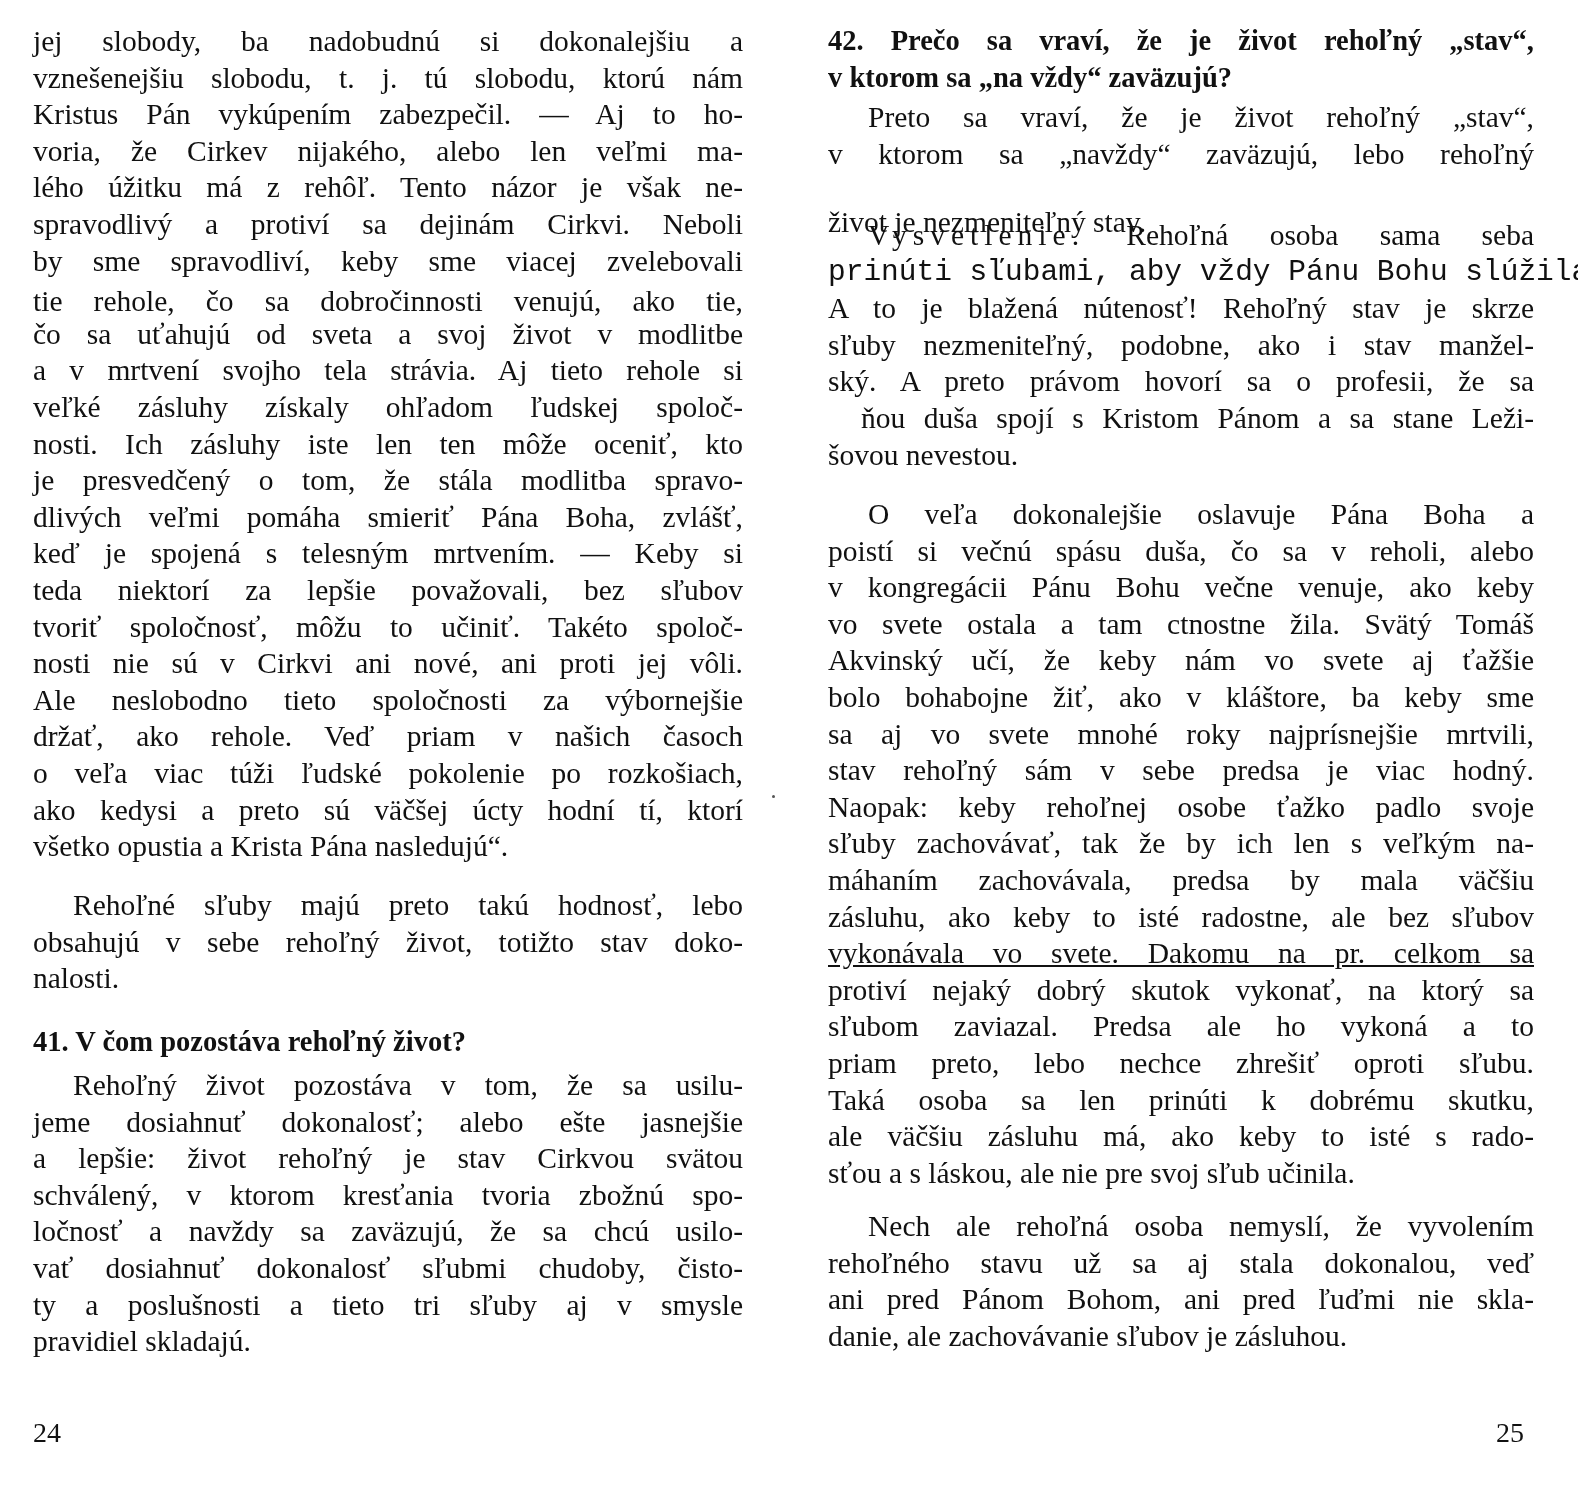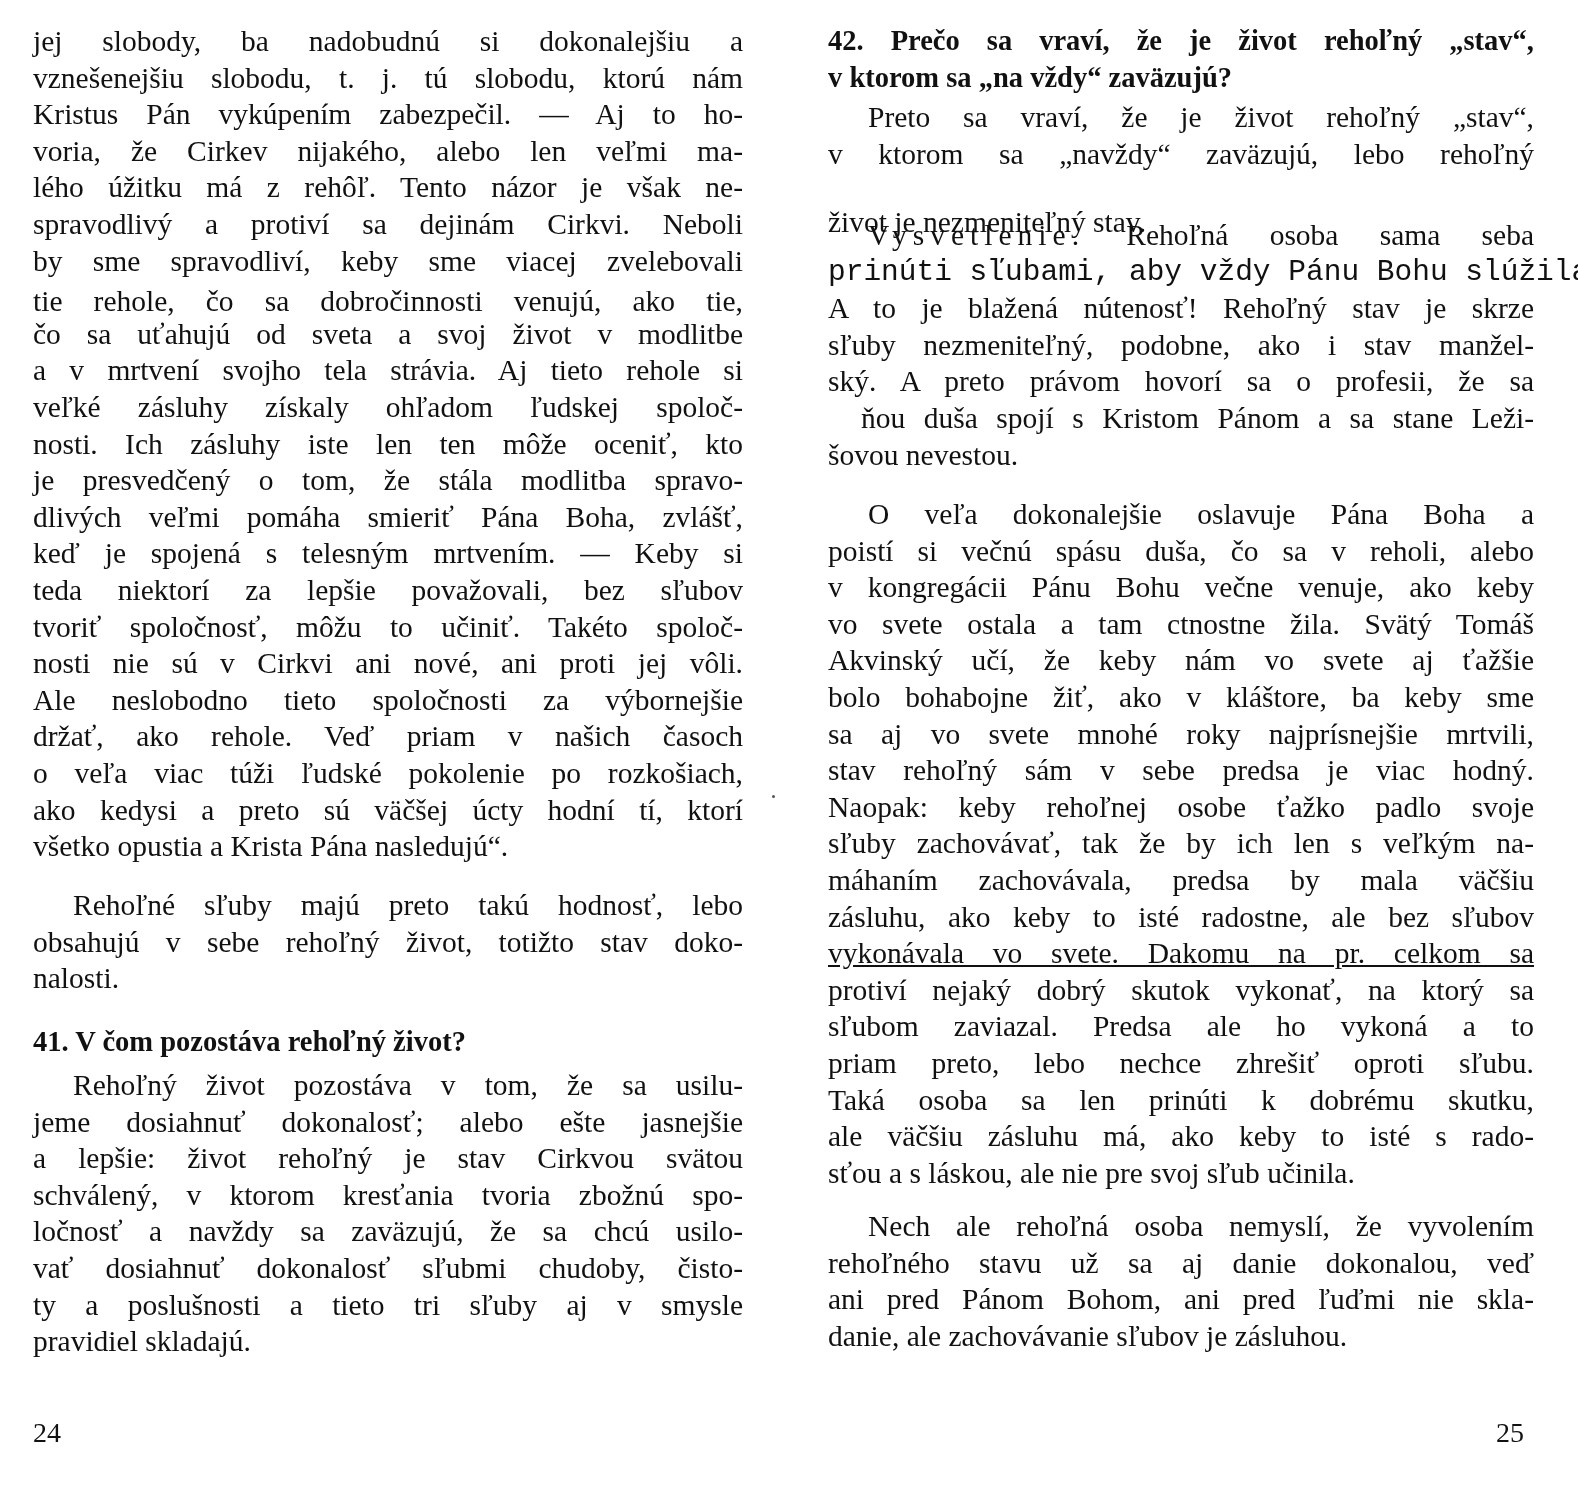--- a/index.html
+++ b/index.html
@@ -125,7 +125,7 @@
     </div>
   <div id="q42-p3">
       <div class="line indent" style="top: 1209px;">Nech ale rehoľná osoba nemyslí, že vyvolením</div>
-      <div class="line" style="top: 1245.6px;">rehoľného stavu už sa aj danie dokonalou, veď</div>
+      <div class="line" style="top: 1245.6px;">rehoľného stavu už sa aj stala dokonalou, veď</div>
       <div class="line" style="top: 1282.2px;">ani pred Pánom Bohom, ani pred ľuďmi nie skla-</div>
       <div class="line last" style="top: 1318.8px;">danie, ale zachovávanie sľubov je zásluhou.</div>
     </div>

